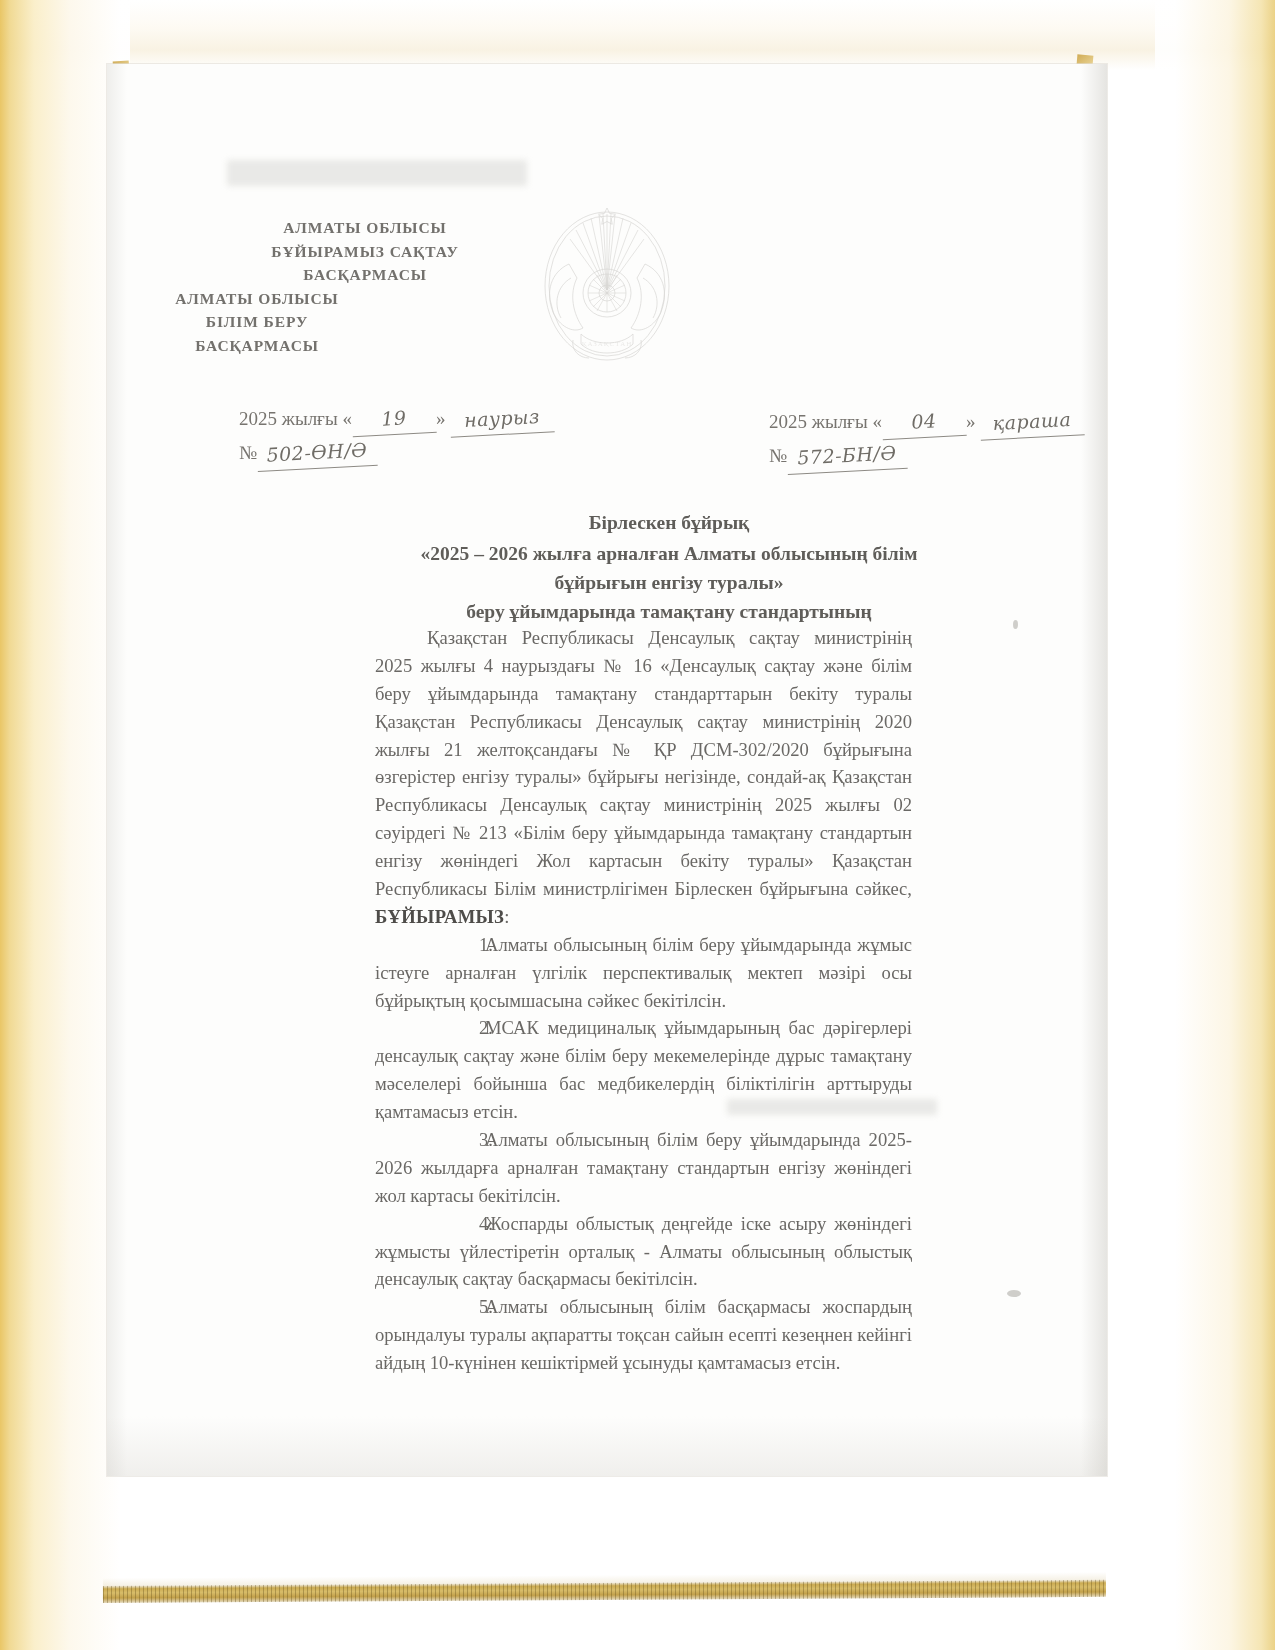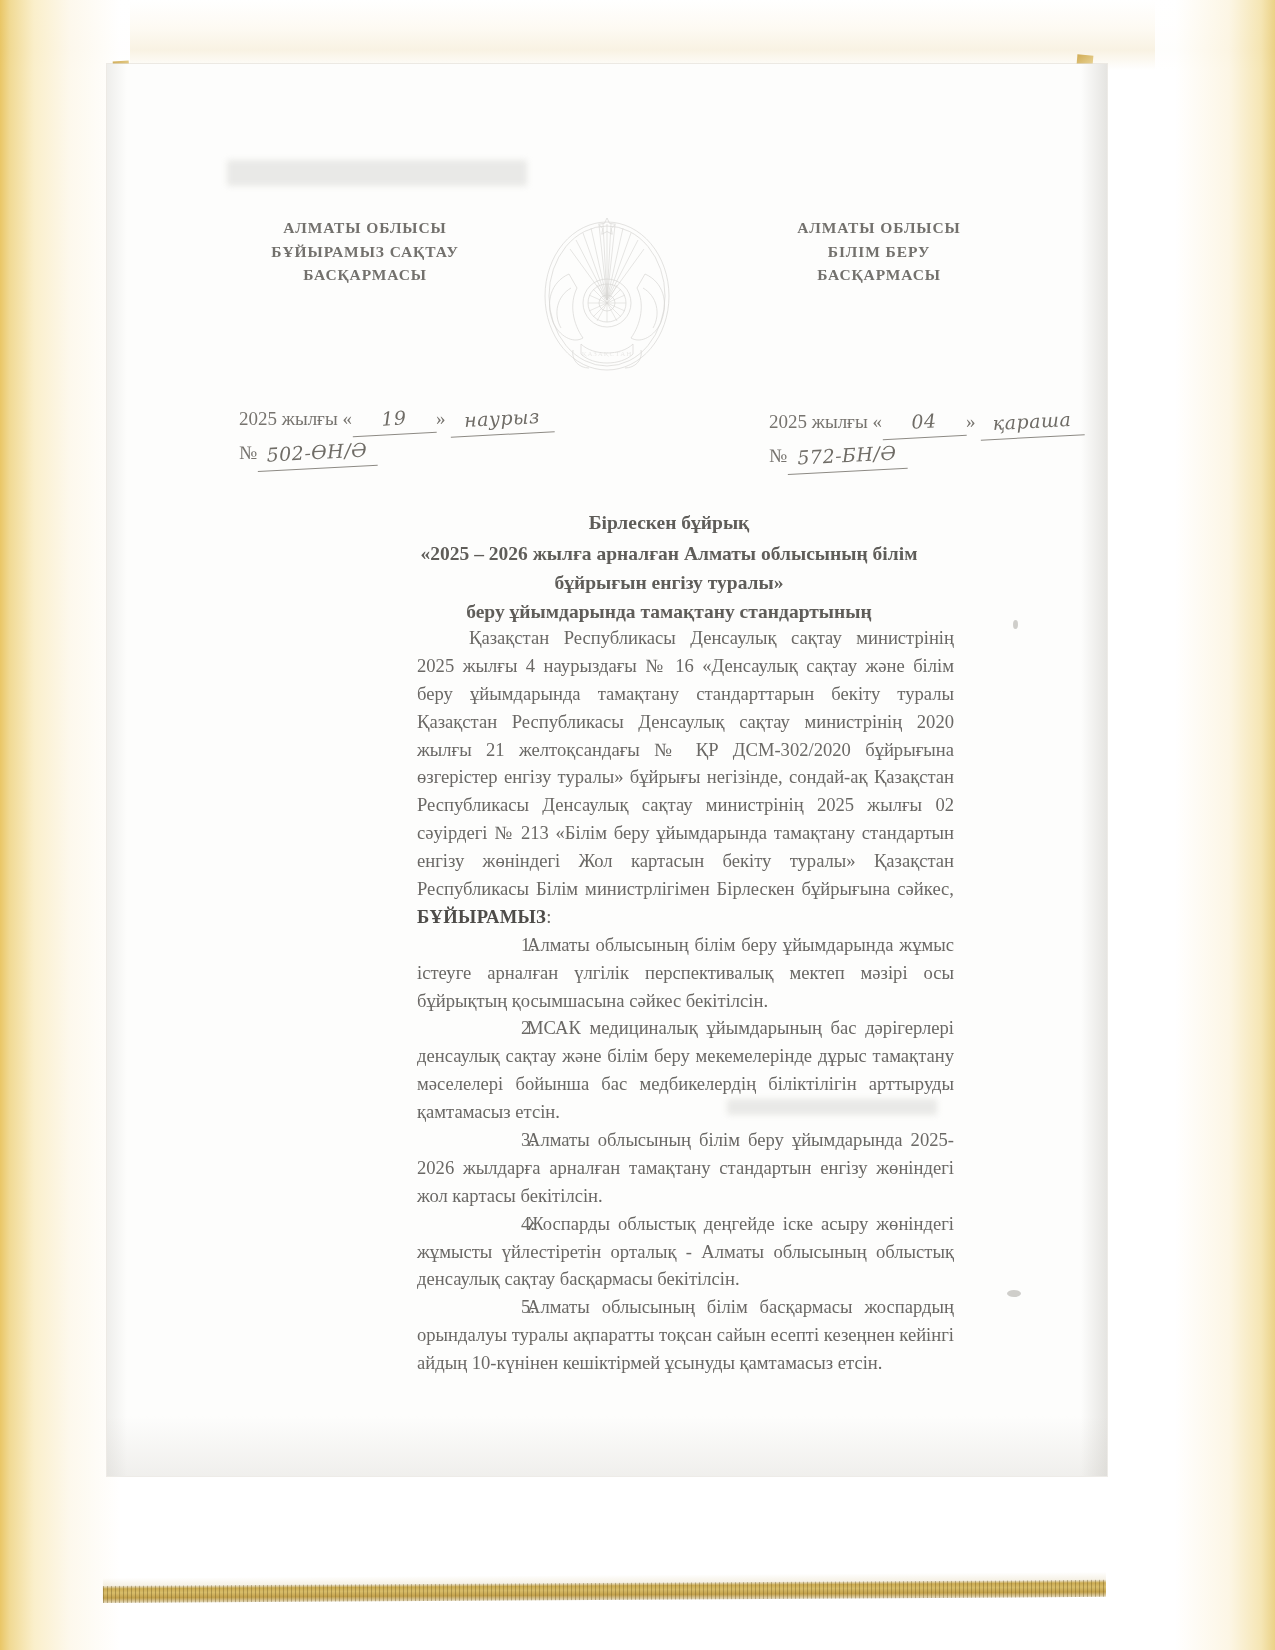--- a/index.html
+++ b/index.html
@@ -150,6 +150,7 @@
     display: flex;
     justify-content: space-between;
     align-items: flex-start;
+    flex-direction: column;
   }
   .lh-block {
     width: 300px;

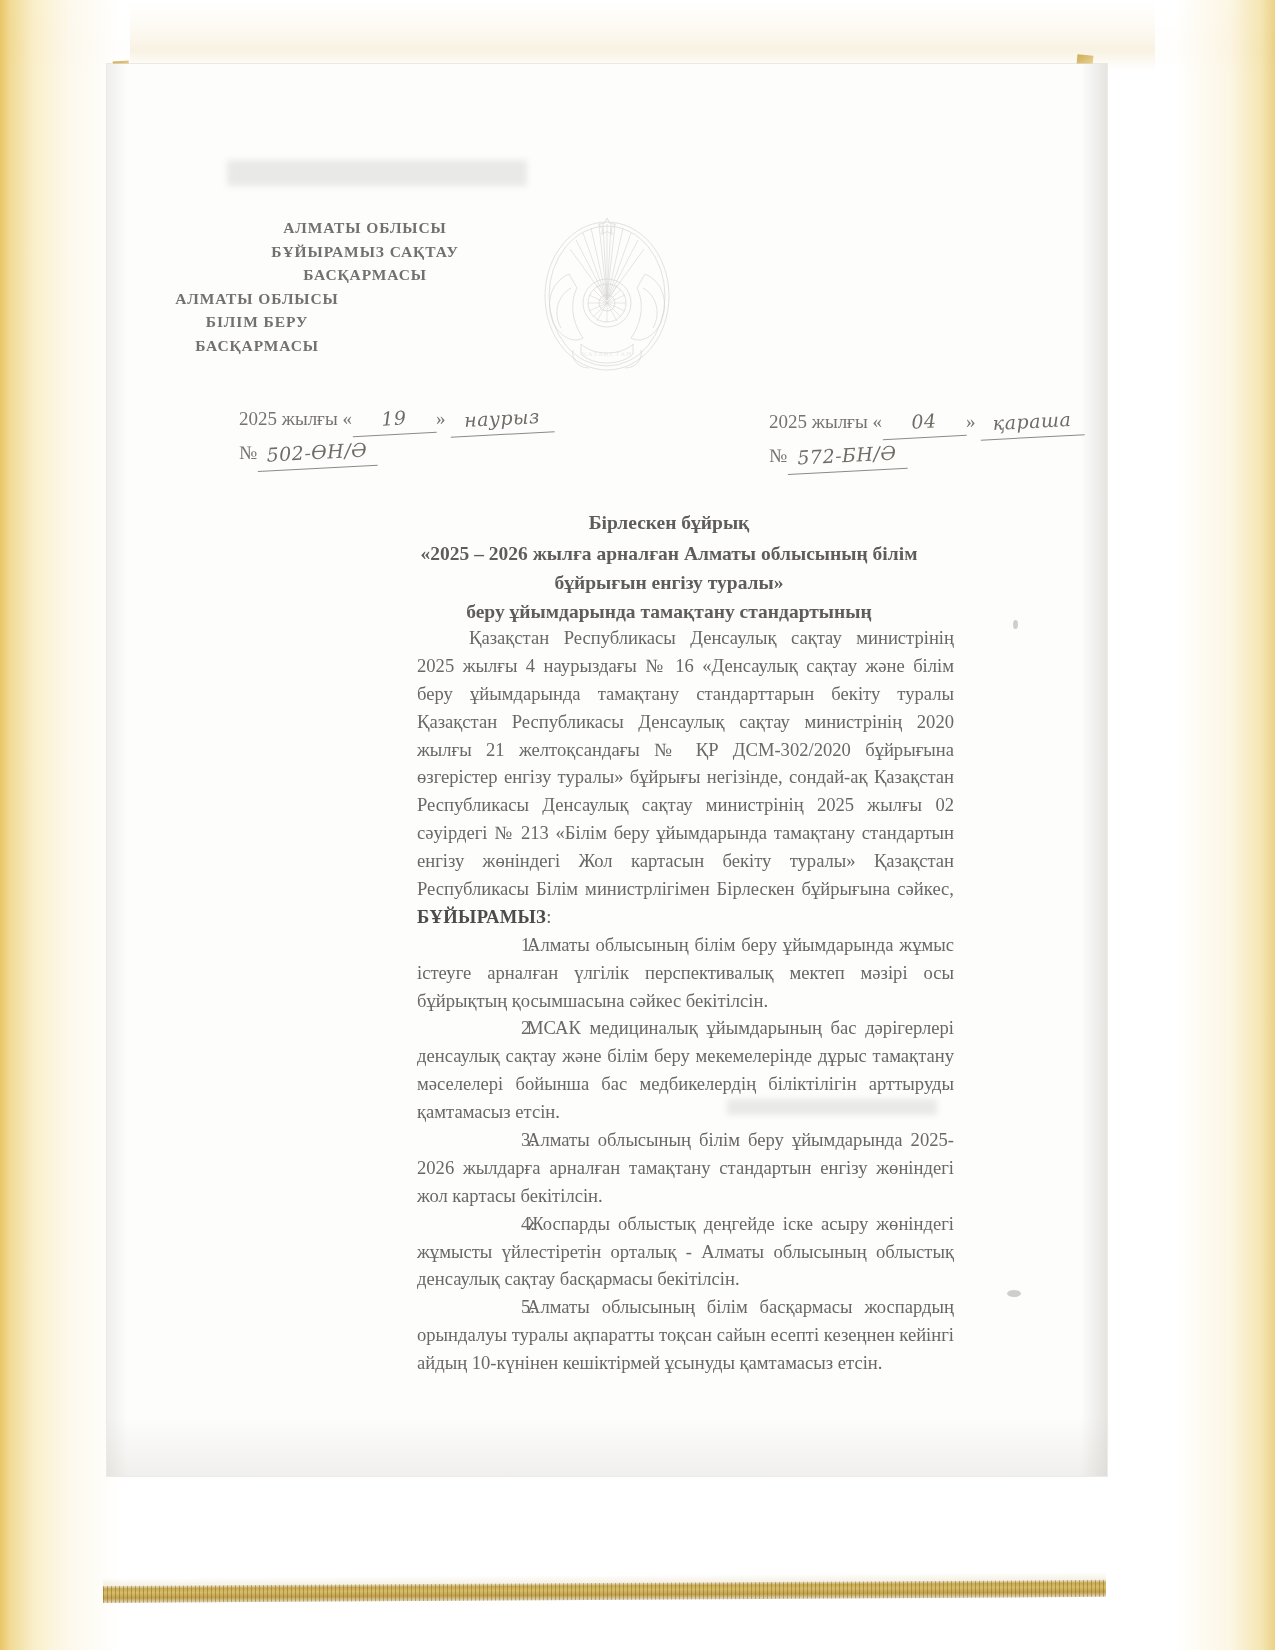--- a/index.html
+++ b/index.html
@@ -169,7 +169,7 @@
   
   .emblem-wrap {
     position: absolute;
-    top: 140px;
+    top: 130px;
     left: 50%;
     transform: translateX(-50%);
     width: 200px;

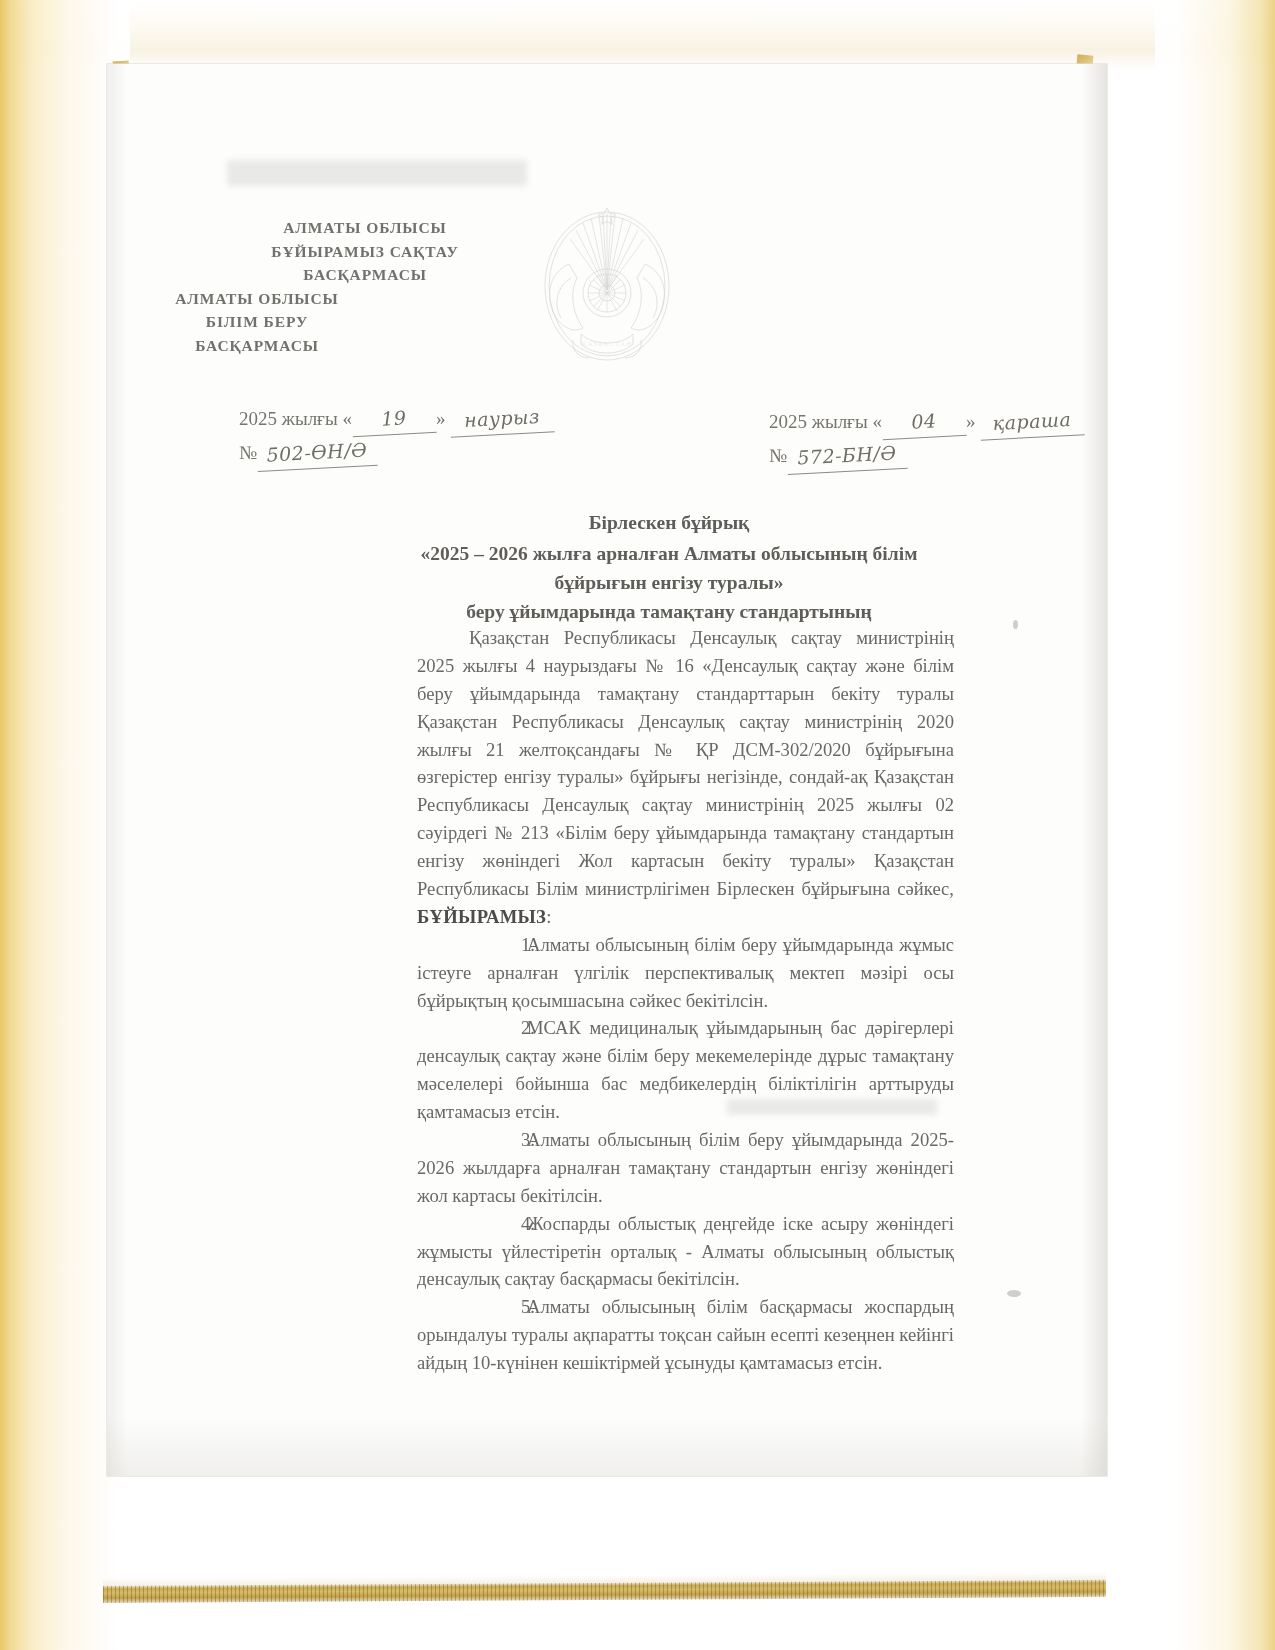--- a/index.html
+++ b/index.html
@@ -239,7 +239,6 @@
     text-align: justify;
     text-justify: inter-word;
     color: #6a6865;
-    margin-left: 42px;
   }
   .body p {
     margin: 0;

